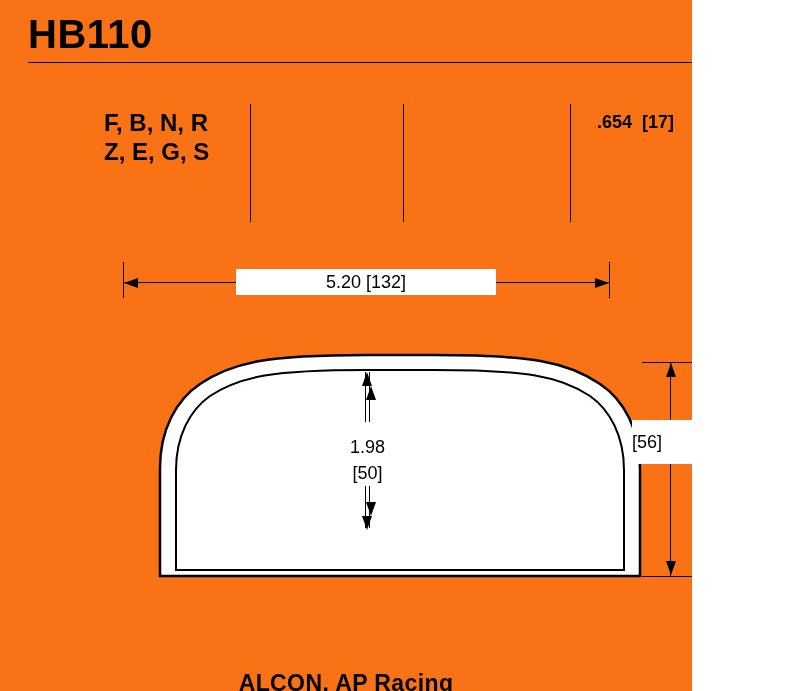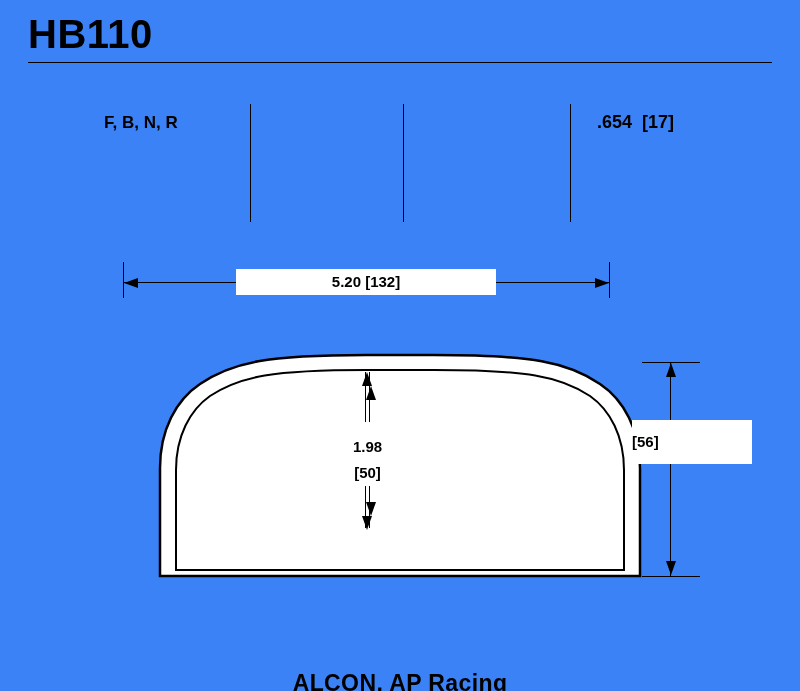--- a/index.html
+++ b/index.html
@@ -13,9 +13,9 @@
   }
   #page {
     position: relative;
-    width: 800px;
+    width: 692px;
     height: 691px;
-    background: #3b82f6;
+    background: #f97316;
     overflow: hidden;
   }
   .part-number {

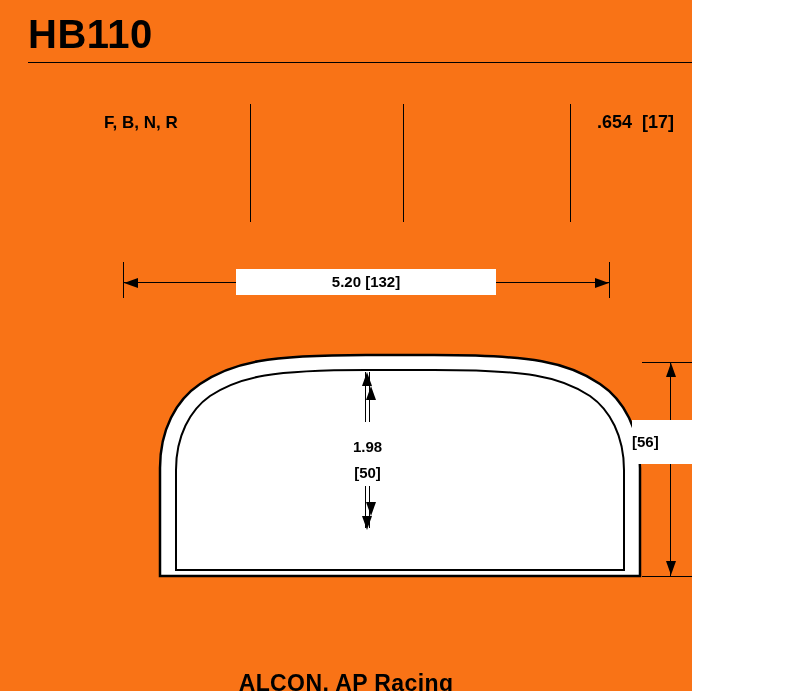--- a/index.html
+++ b/index.html
@@ -42,7 +42,7 @@
     position: absolute;
     left: 104px;
     top: 108px;
-    font-size: 17px;
+    font-size: 24px;
     font-weight: bold;
     line-height: 29px;
   }

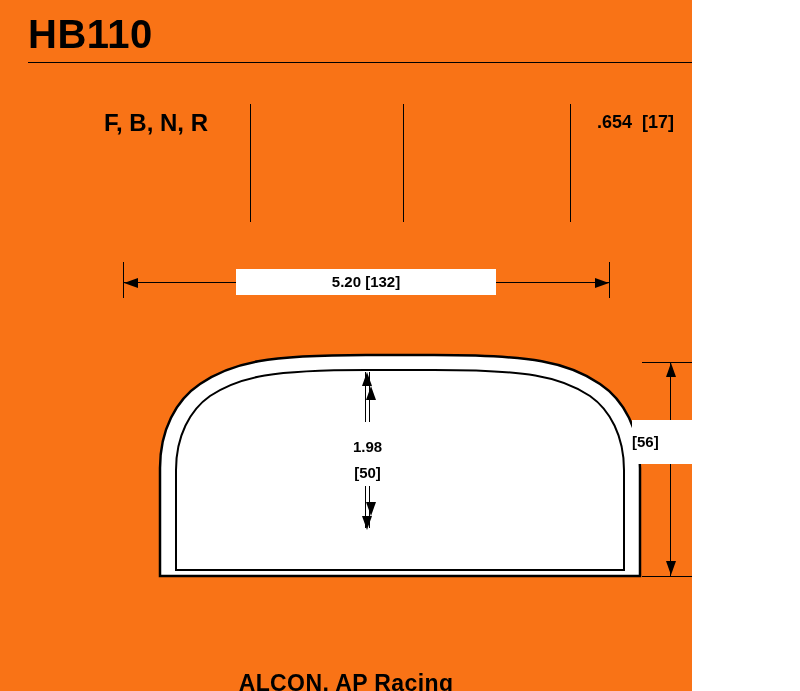--- a/index.html
+++ b/index.html
@@ -141,6 +141,7 @@
 
   <div class="code-col">
     <div>F, B, N, R</div>
+    <div>Z, E, G, S</div>
   </div>
 
   <div class="thick-col">

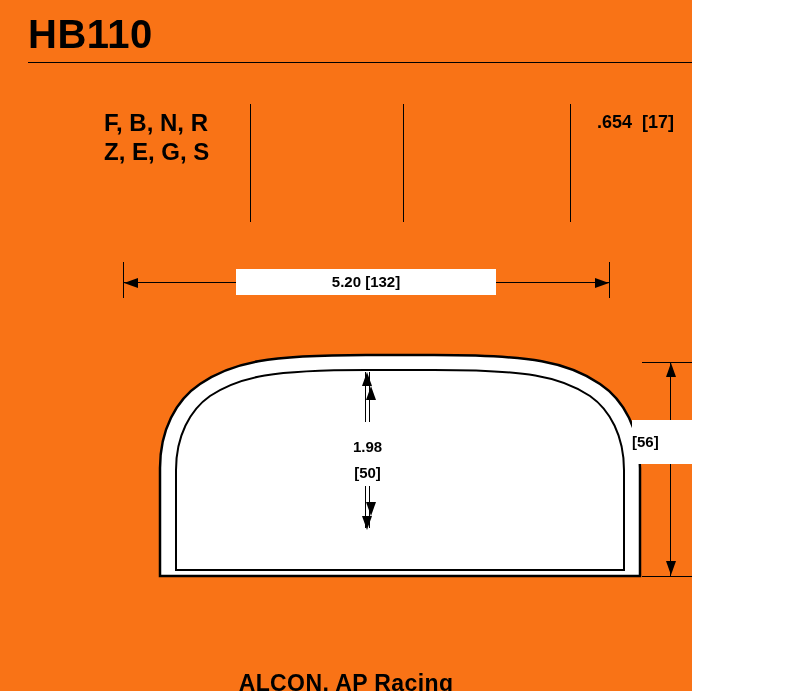--- a/index.html
+++ b/index.html
@@ -68,8 +68,8 @@
   
   .dim-label {
     position: absolute;
-    font-size: 15px;
-    font-weight: bold;
+    font-size: 18px;
+    font-weight: normal;
     text-align: center;
     line-height: 26px;
   }

